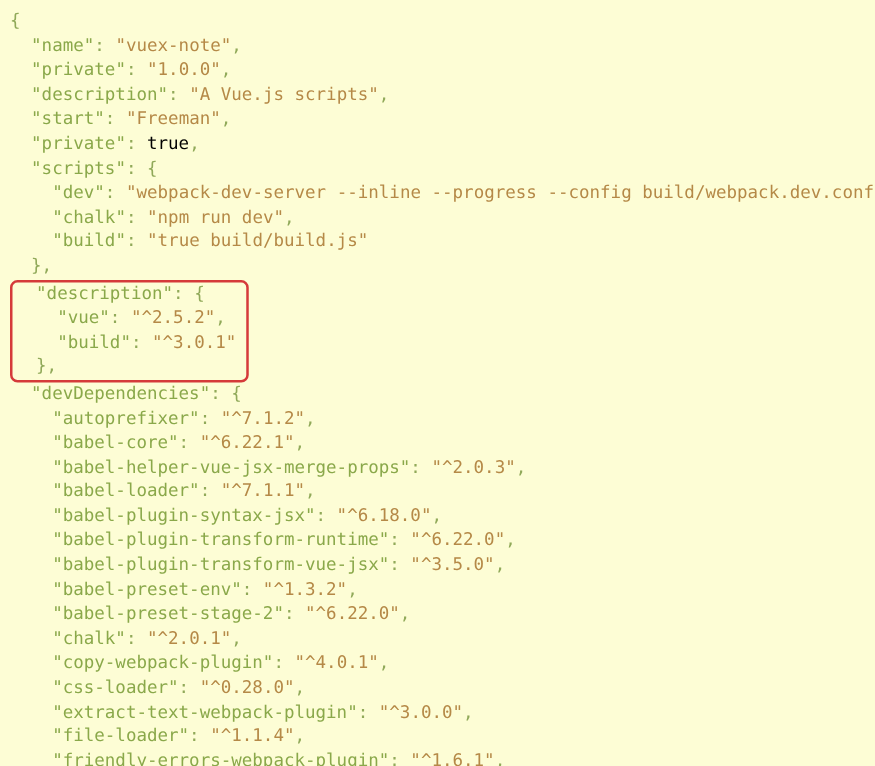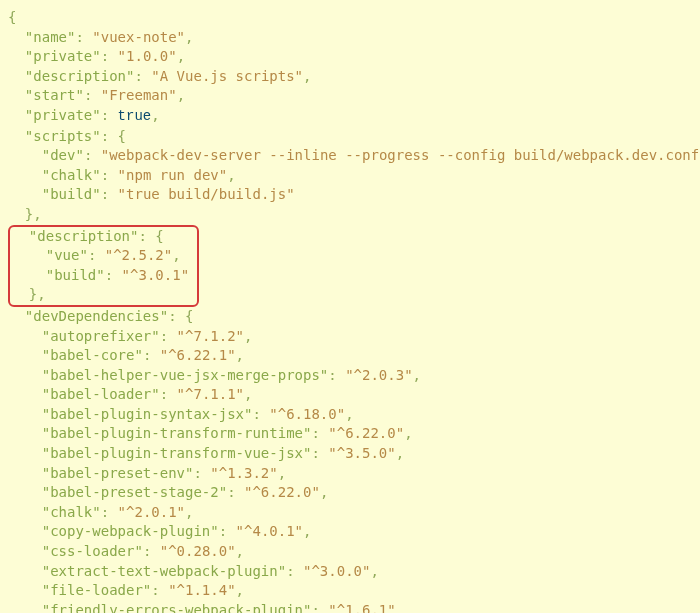--- a/index.html
+++ b/index.html
@@ -17,7 +17,7 @@
   .k{color:#8aa84a;}       
   .s{color:#b58947;}       
   .p{color:#90a959;}       
-  .t{color:#0c4a6e;font-family:Liberation Mono, monospace;}       
+  .t{color:#000000;}       
   .hl{
     border:2px solid #d53a3a;
     border-radius:6px;

